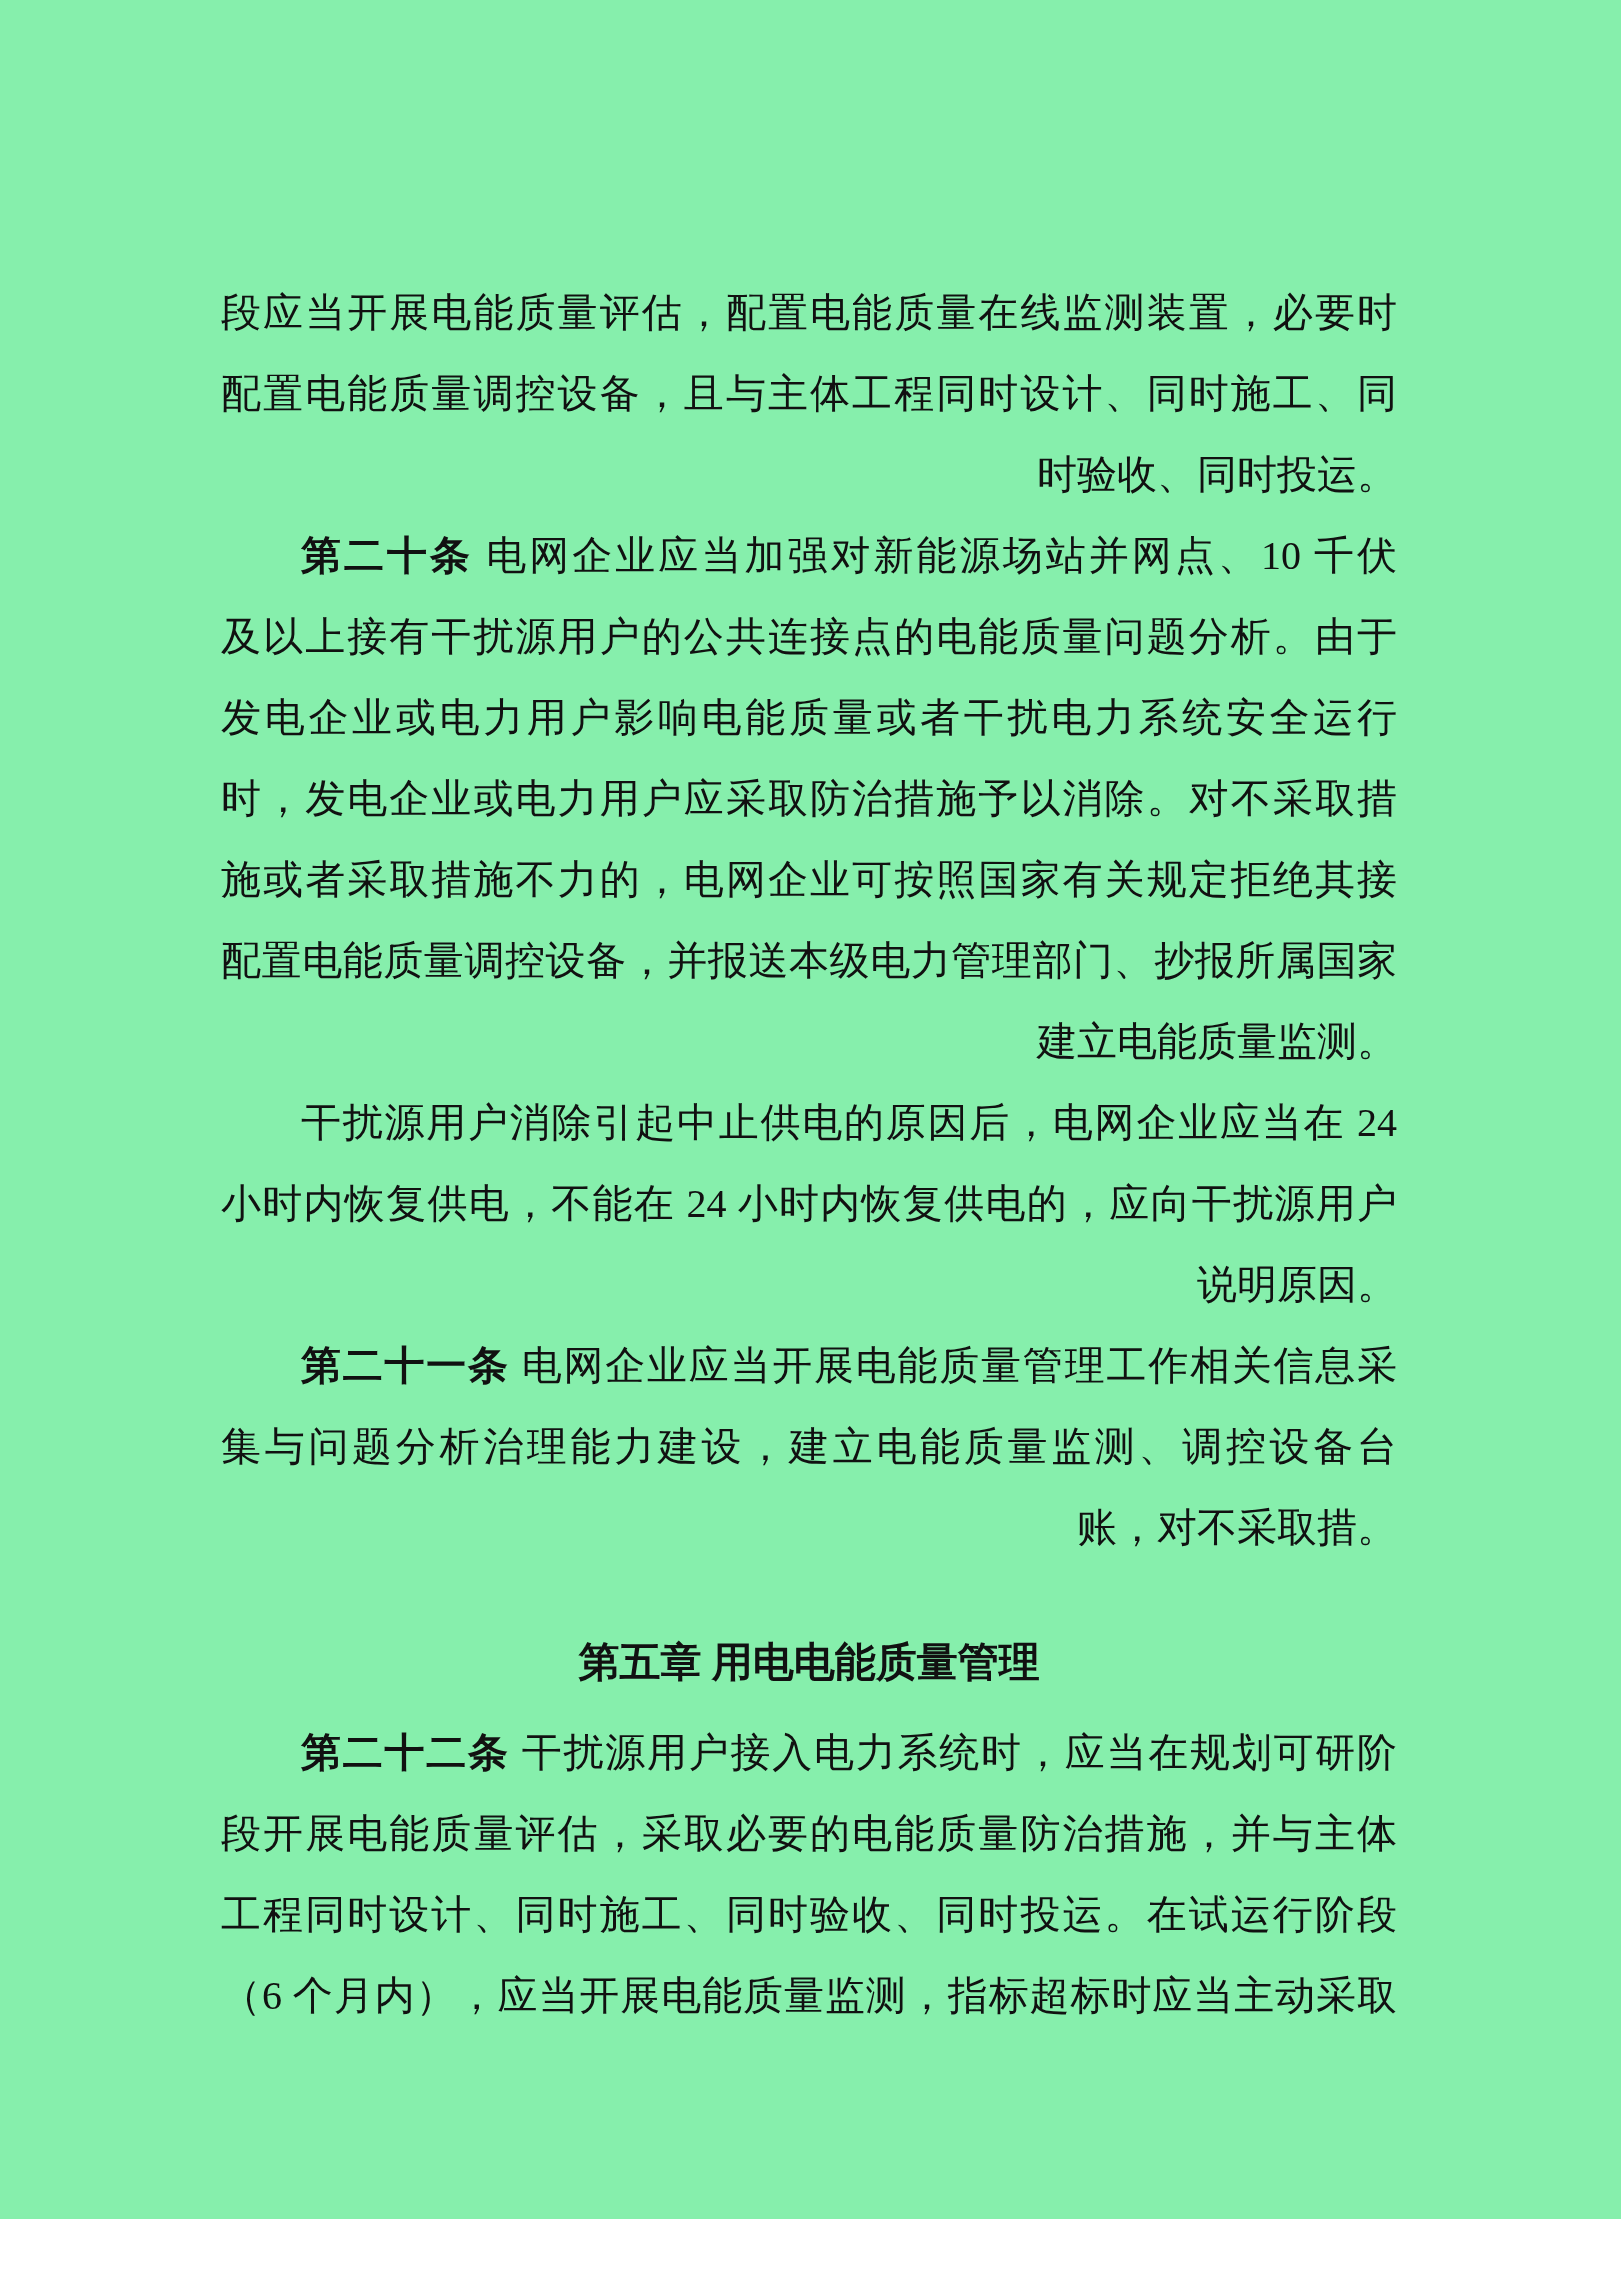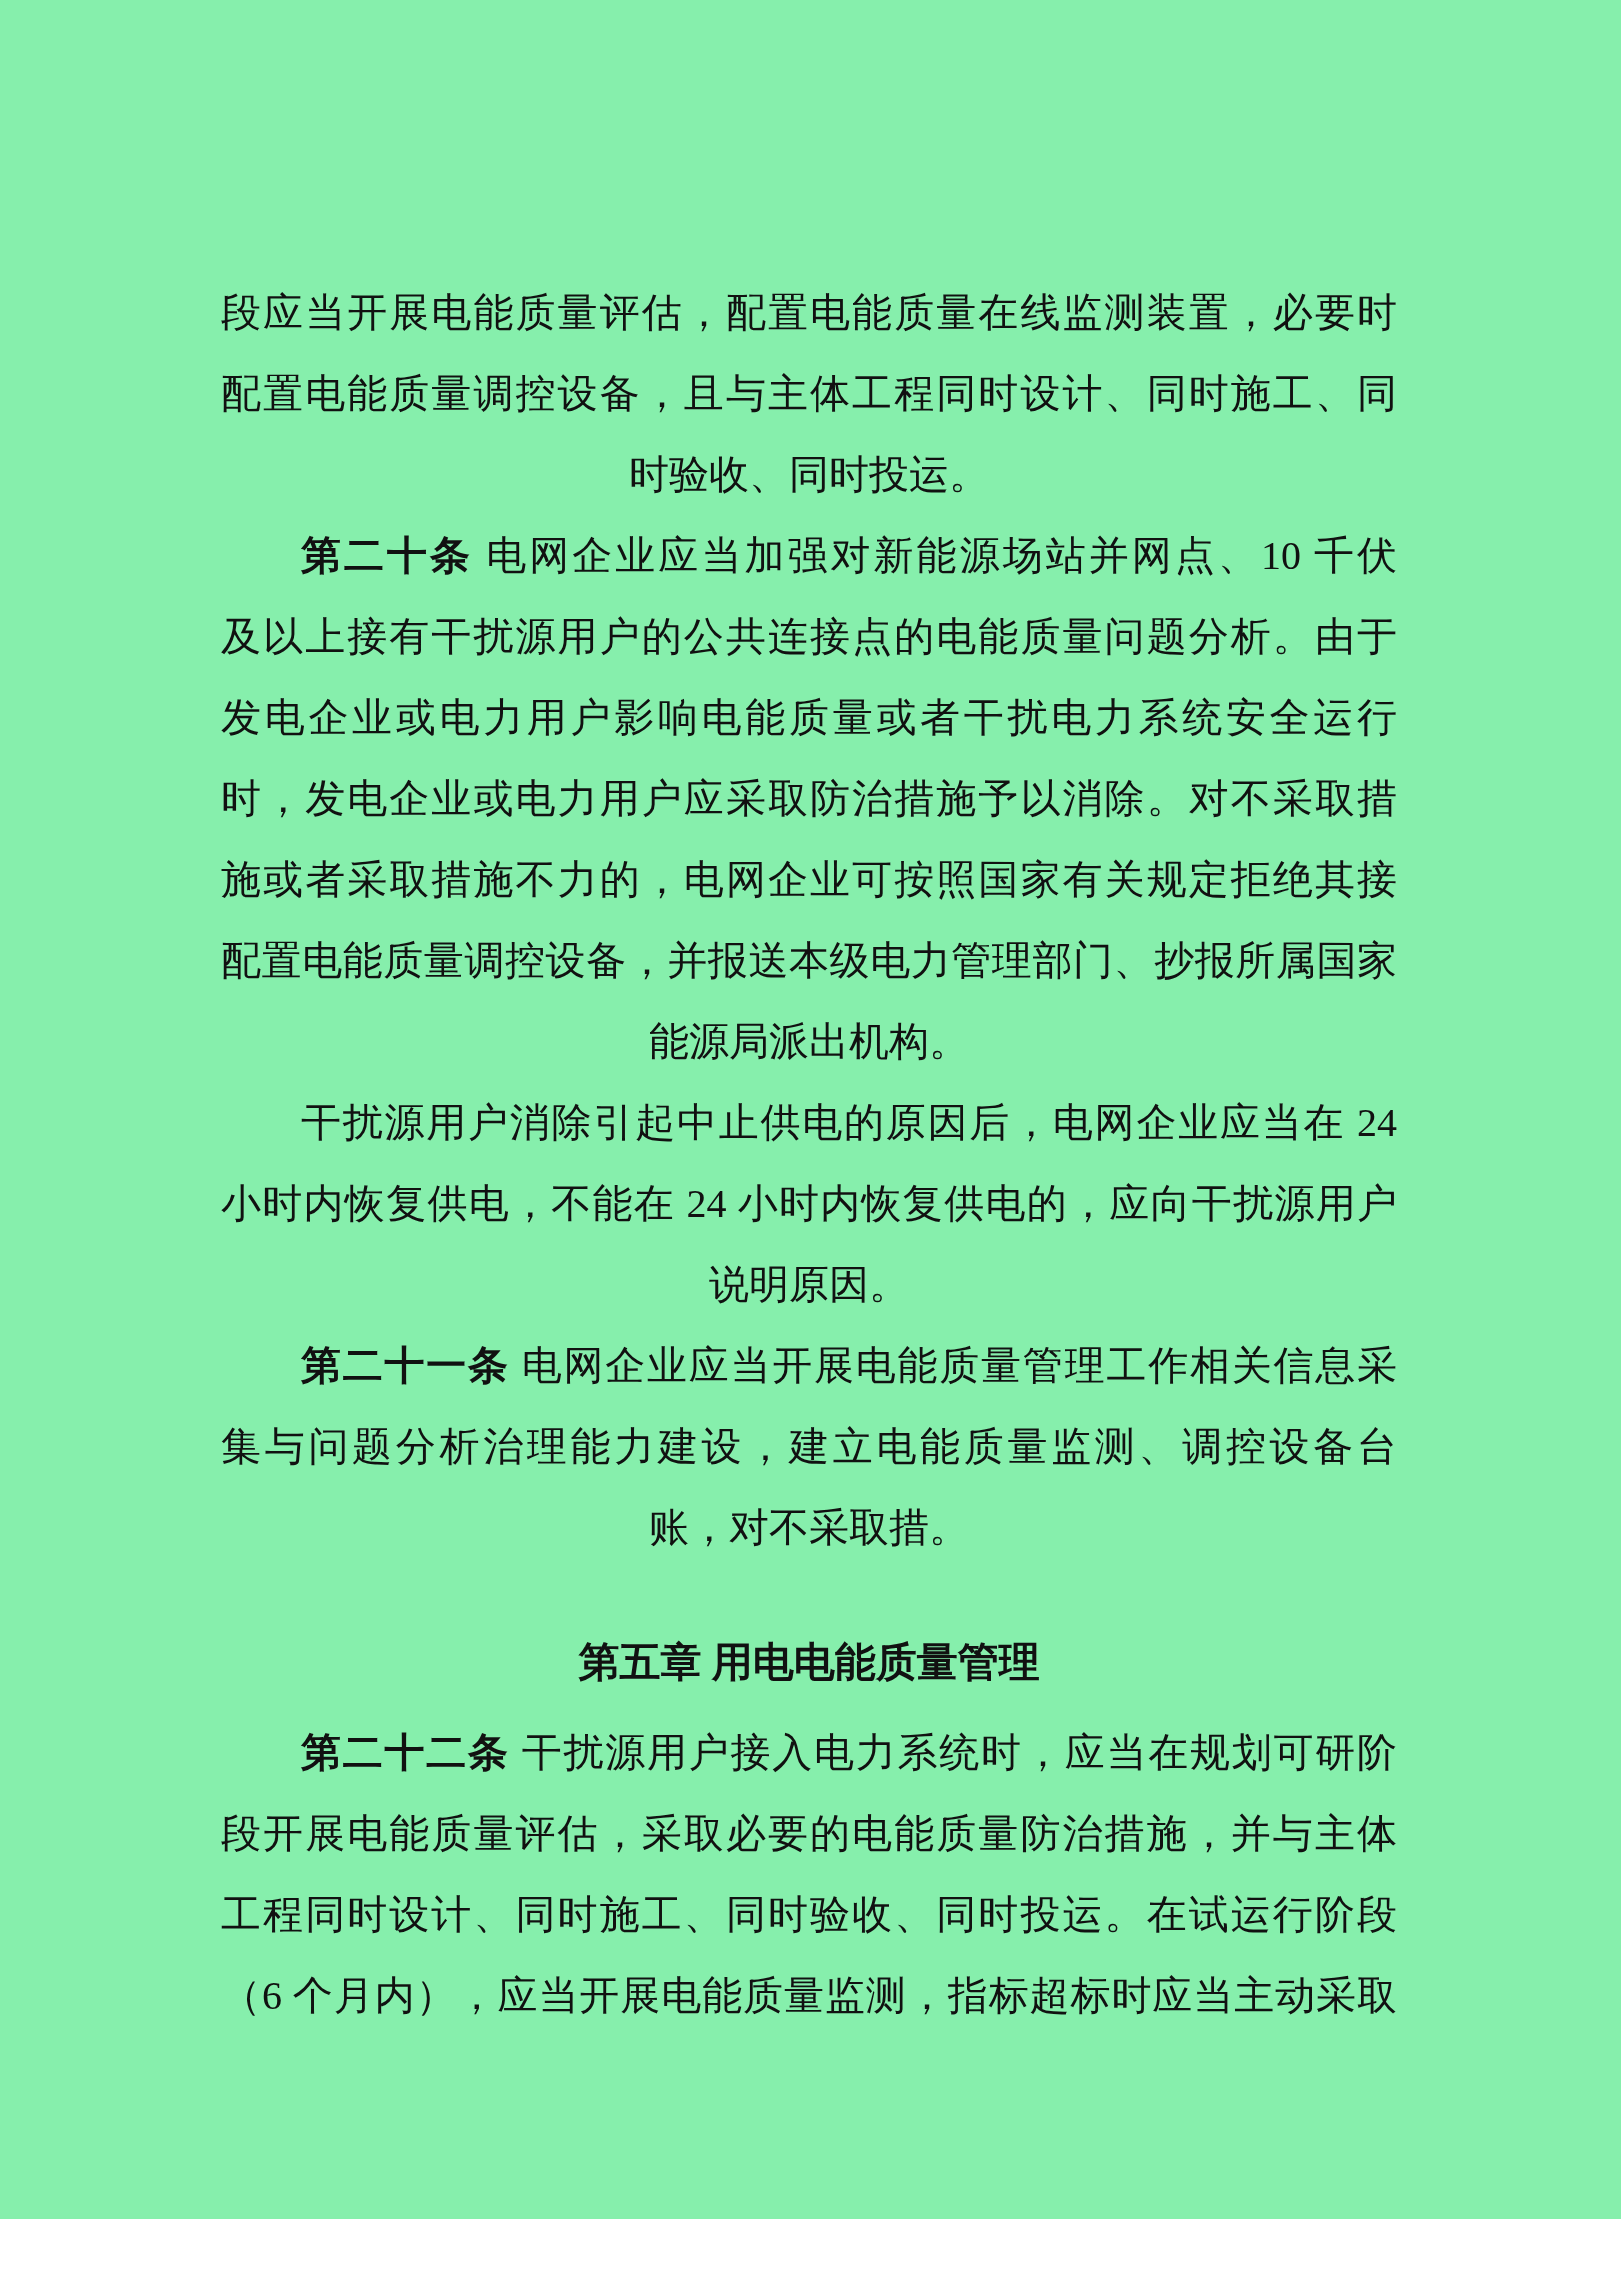--- a/index.html
+++ b/index.html
@@ -26,7 +26,7 @@
   }
   .line {
     height: 81px;
-    text-align: center;
+    text-align: right;
     white-space: normal;
   }
   .line.fill {

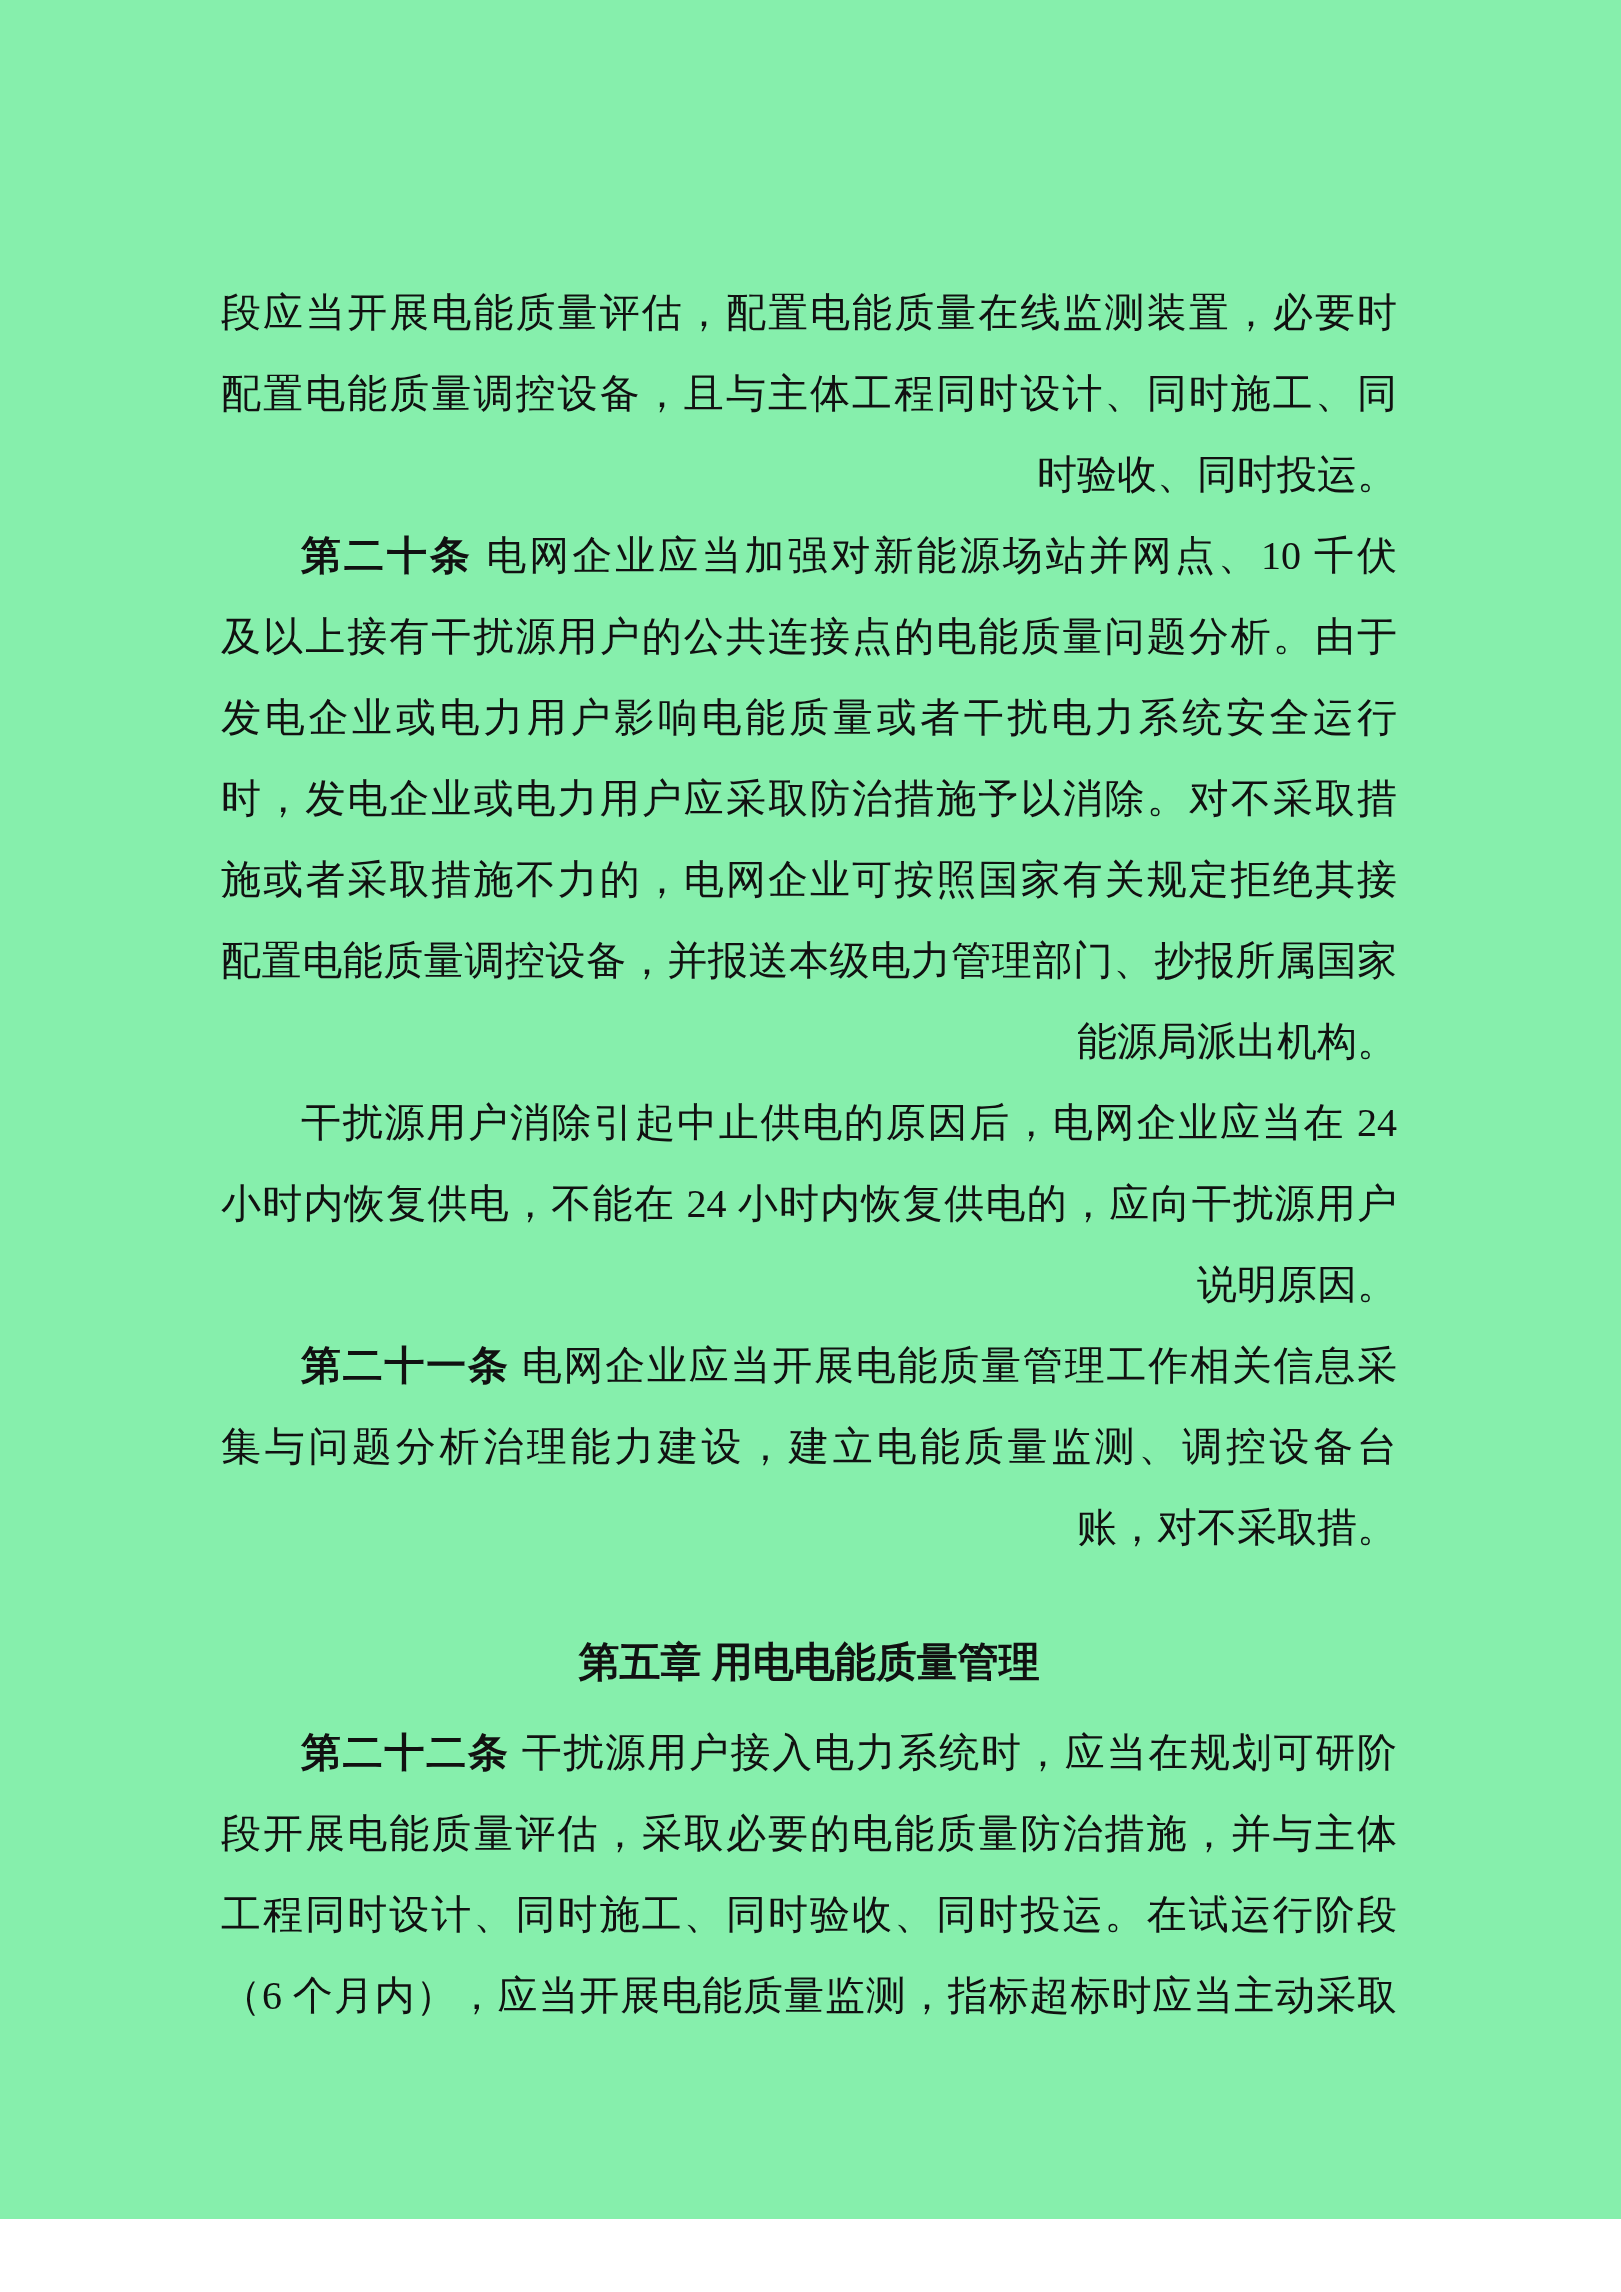--- a/index.html
+++ b/index.html
@@ -70,7 +70,7 @@
           <div class="line fill">时，发电企业或电力用户应采取防治措施予以消除。对不采取措</div>
           <div class="line fill">施或者采取措施不力的，电网企业可按照国家有关规定拒绝其接</div>
           <div class="line fill">配置电能质量调控设备，并报送本级电力管理部门、抄报所属国家</div>
-          <div class="line">能源局派出机构。</div>
+          <div class="line">建立电能质量监测。</div>
         </div>
         <div>
           <div class="line fill indent">干扰源用户消除引起中止供电的原因后，电网企业应当在 24</div>

